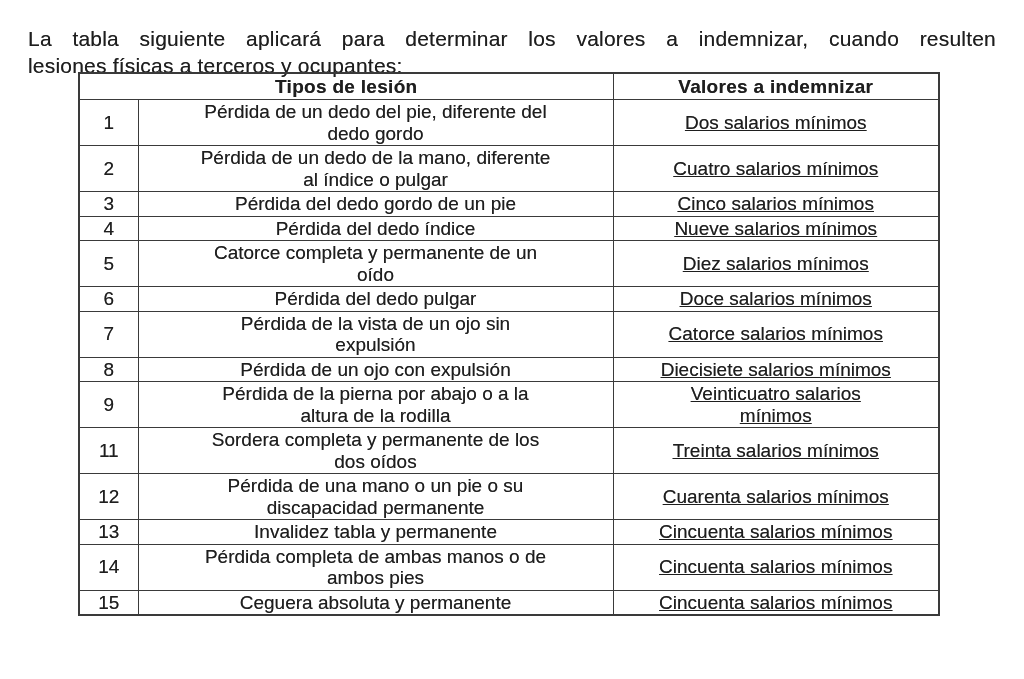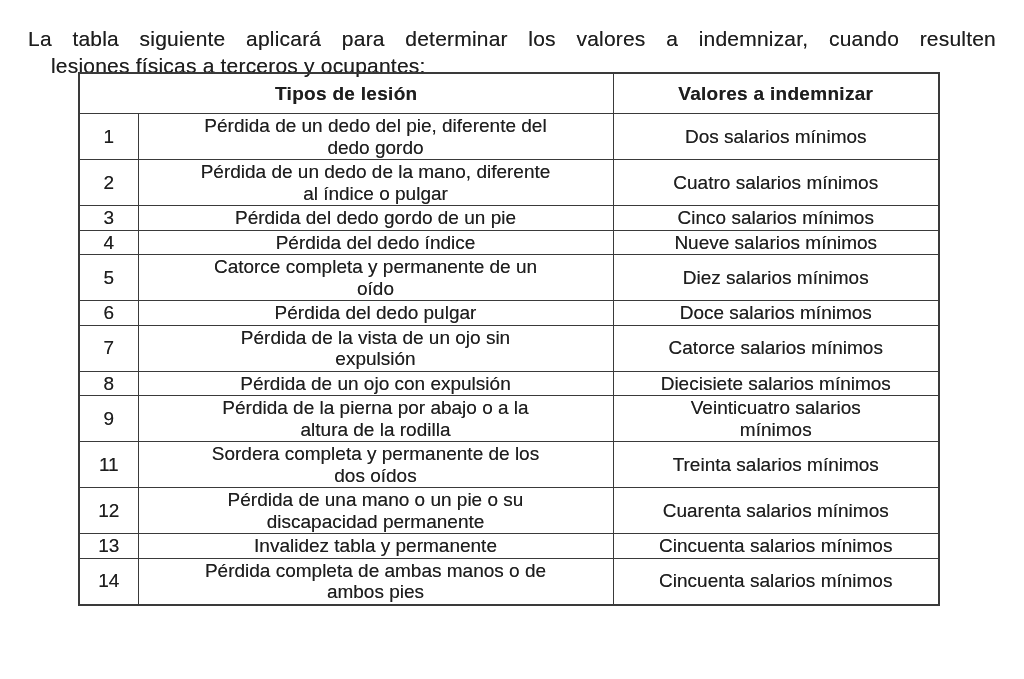--- a/index.html
+++ b/index.html
@@ -35,7 +35,6 @@
   .intro-line-2 {
     display: block;
     text-align: left;
-    margin-left: 23px;
   }
   table.doc-table {
     position: absolute;

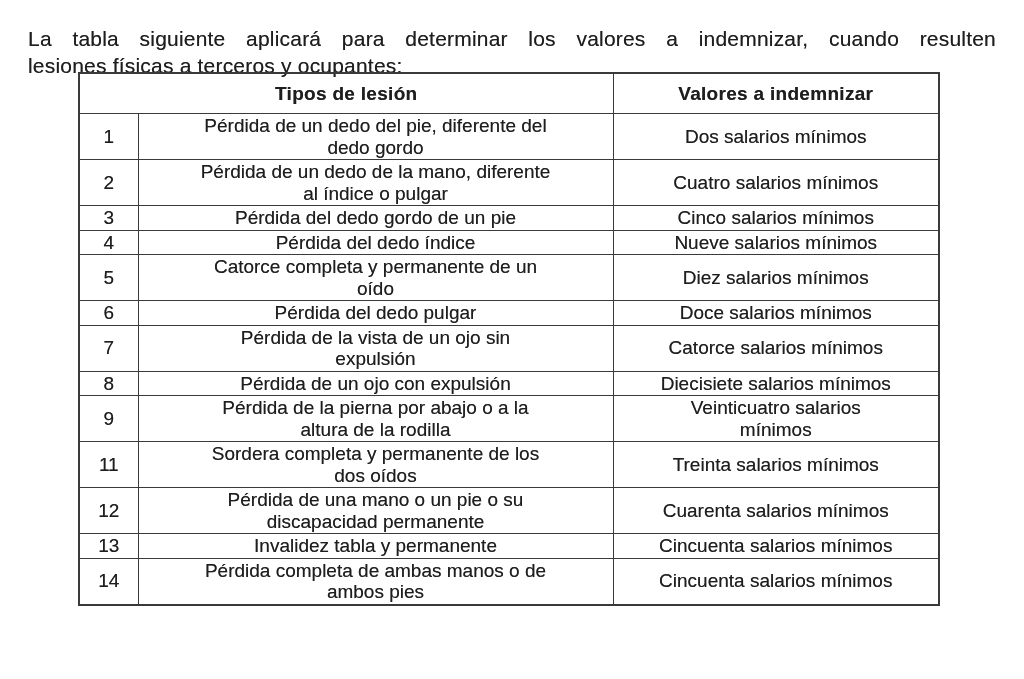--- a/index.html
+++ b/index.html
@@ -53,7 +53,7 @@
   .doc-table th {
     font-weight: bold;
     height: 25px;
-    padding: 7px 4px;
+    padding: 0 4px;
     text-align: center;
     letter-spacing: 0.3px;
     vertical-align: middle;

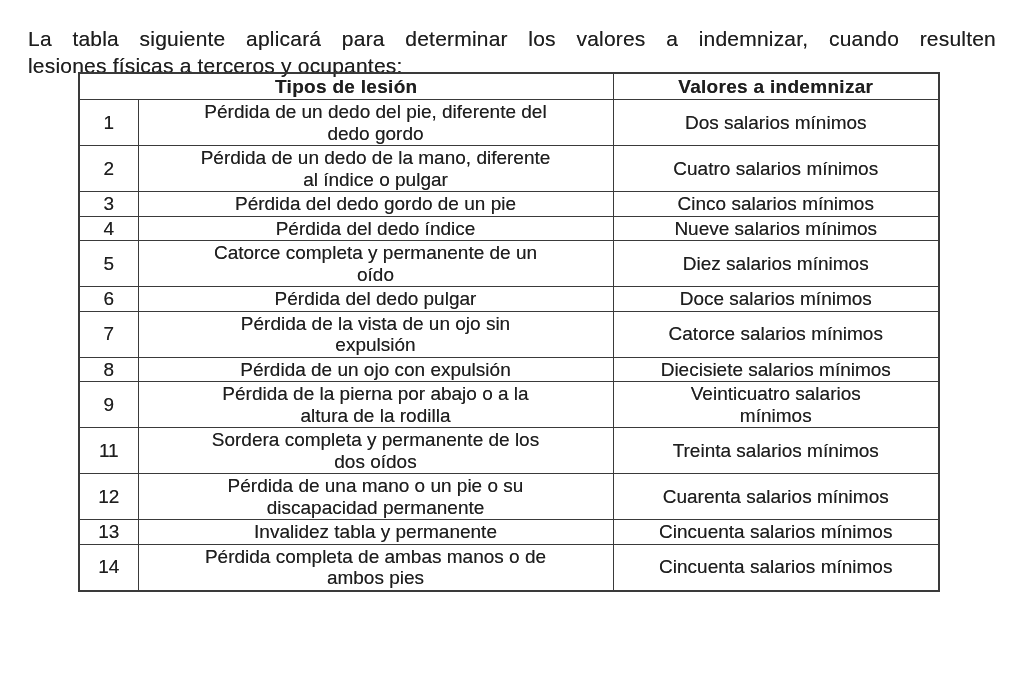--- a/index.html
+++ b/index.html
@@ -74,6 +74,7 @@
   td.cell-valor {
     text-align: center;
     white-space: pre-line;
+    text-decoration: underline;
   }
 </style>
 </head>

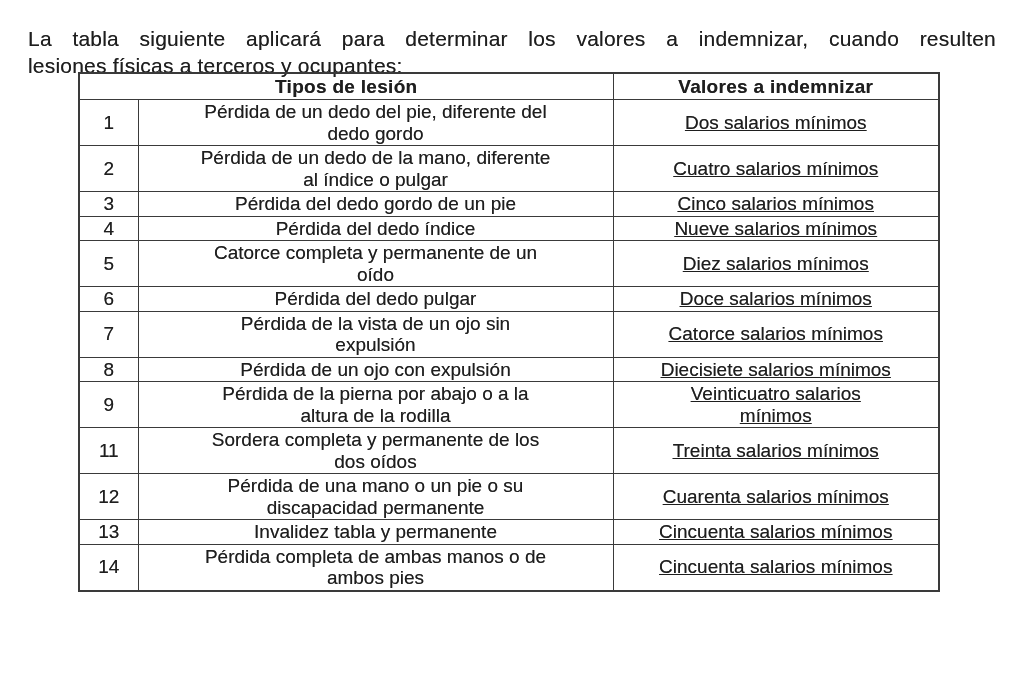--- a/index.html
+++ b/index.html
@@ -174,6 +174,11 @@
 ambos pies</td>
           <td class="cell-valor">Cincuenta salarios mínimos</td>
         </tr>
+        <tr>
+          <td class="cell-num">15</td>
+          <td class="cell-lesion">Ceguera absoluta y permanente</td>
+          <td class="cell-valor">Cincuenta salarios mínimos</td>
+        </tr>
       </tbody>
   </table>
 

